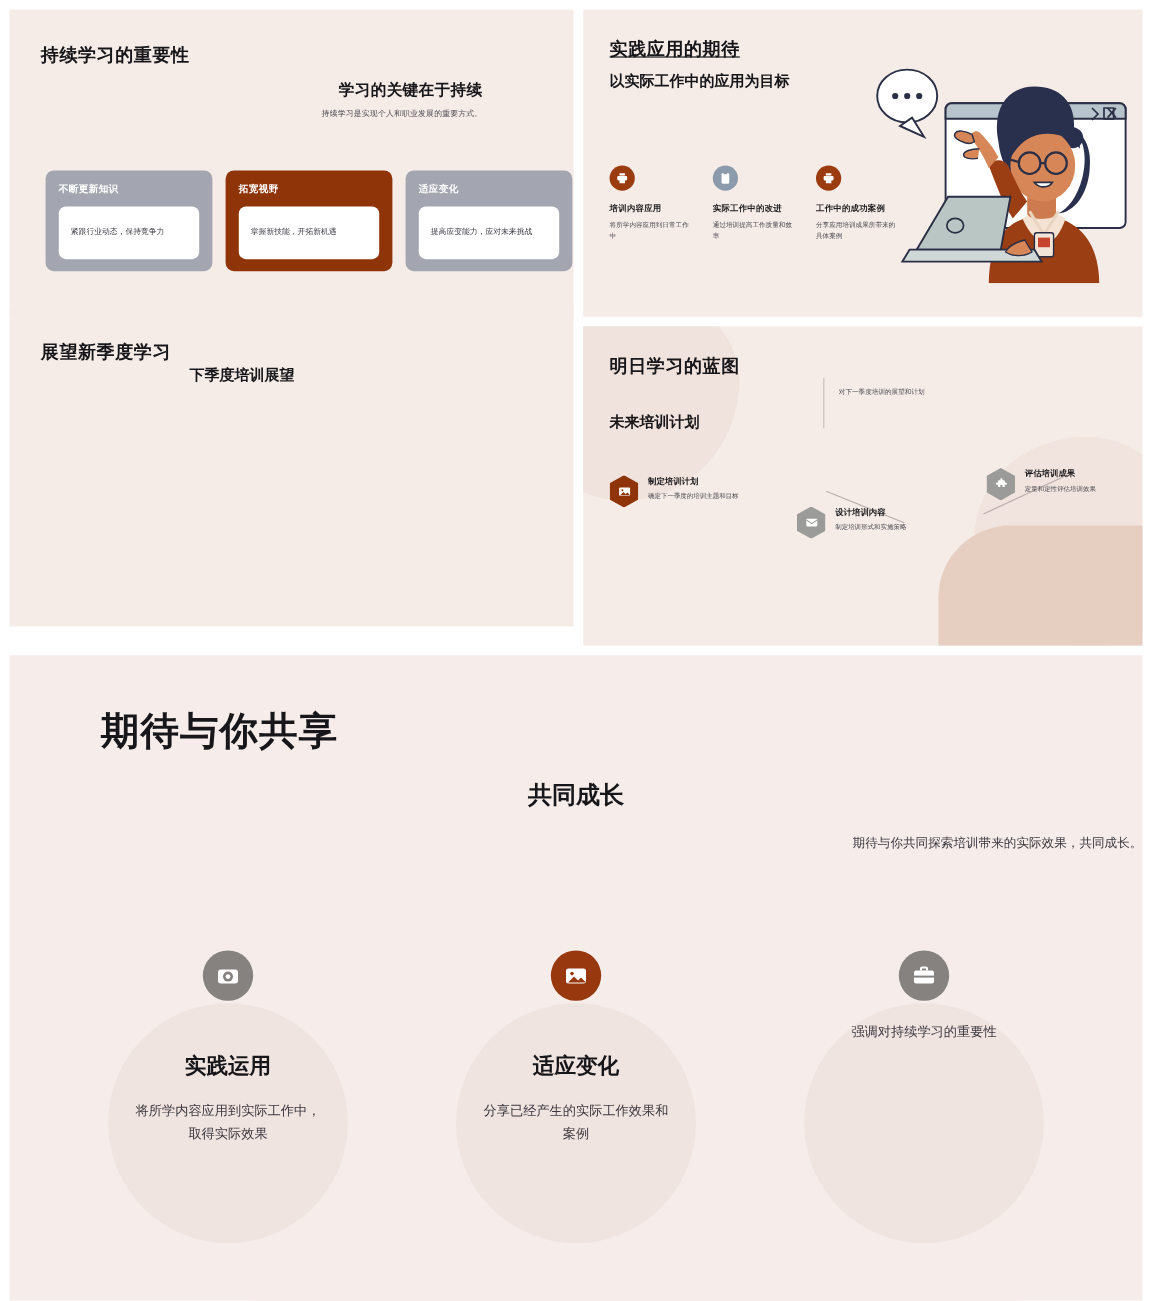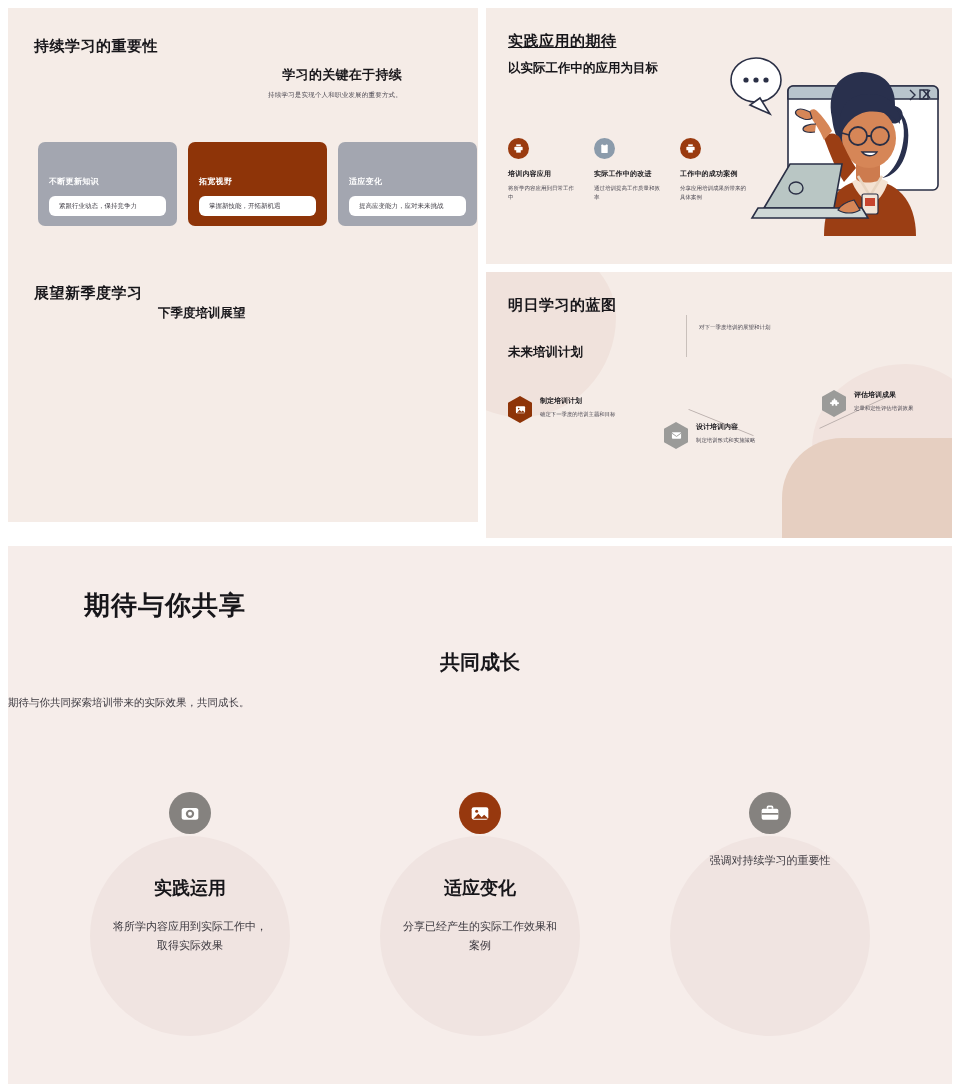--- a/index.html
+++ b/index.html
@@ -43,7 +43,7 @@
   }
   .bcard.grey  { background: #a3a6b0; }
   .bcard.brown { background: #8e3408; }
-  .bcard .ct { font-size: 8px; font-weight: 700; color:#ffffff; letter-spacing:.3px;margin-top:24px; }
+  .bcard .ct { font-size: 8px; font-weight: 700; color:#ffffff; letter-spacing:.3px; }
   .bcard .cbody {
     margin-top: 9px; background:#ffffff; border-radius: 6px;
     flex: 1; margin-bottom: 10px;

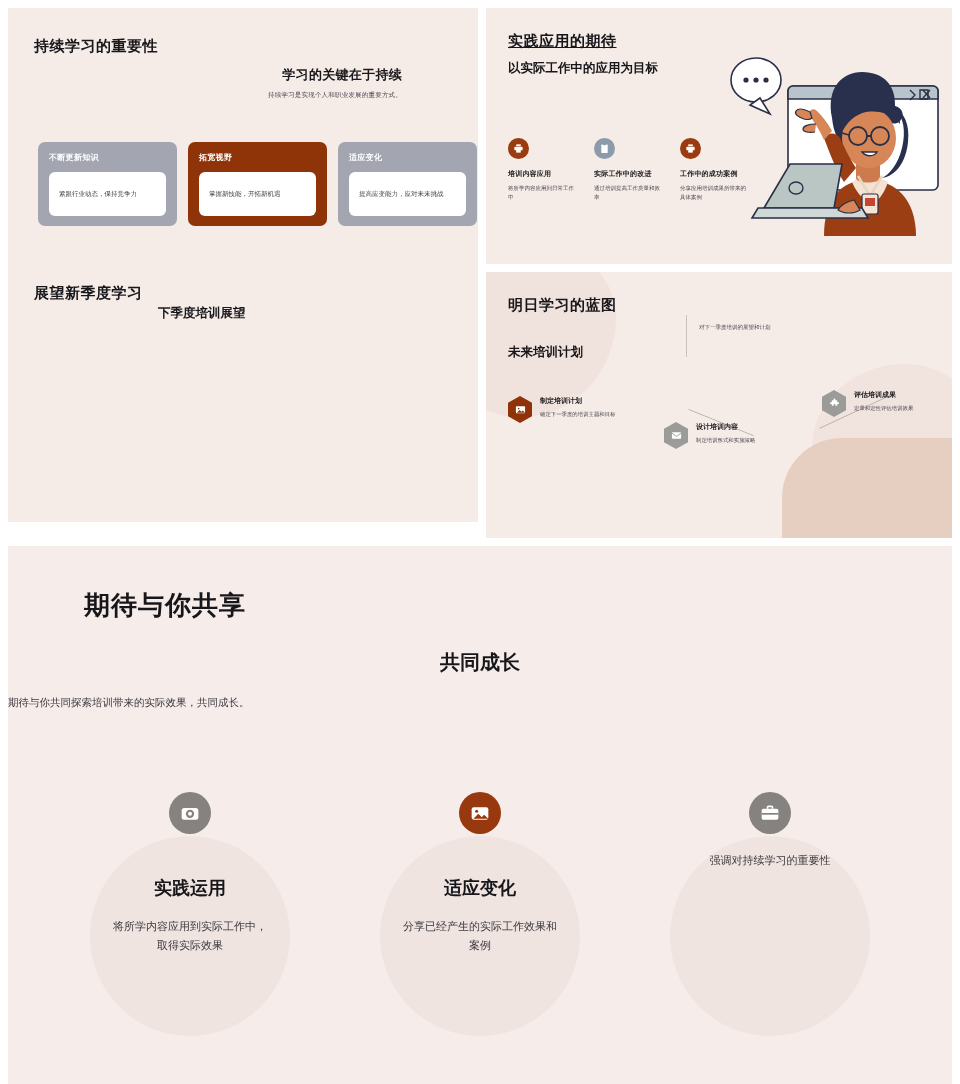--- a/index.html
+++ b/index.html
@@ -107,7 +107,7 @@
   .connector { position:absolute; height:1px; background:#b9aeab; z-index:2; }
 
   
-  #e-title { position:absolute; left: 76px; top: 42px; font-size: 26px; font-weight:700; color:#17161a; letter-spacing: 1px; }
+  #e-title { position:absolute; left: 76px; top: 42px; font-size: 32px; font-weight:700; color:#17161a; letter-spacing: 1px; }
   #e-head  { position:absolute; left: 0; top: 103px; width: 944px; text-align:center; font-size: 20px; font-weight:700; color:#17161a; }
   #e-sub   { position:absolute; left: 0; top: 150px; width: 944px; text-align:left; font-size: 10.5px; color:#3b383f; }
 

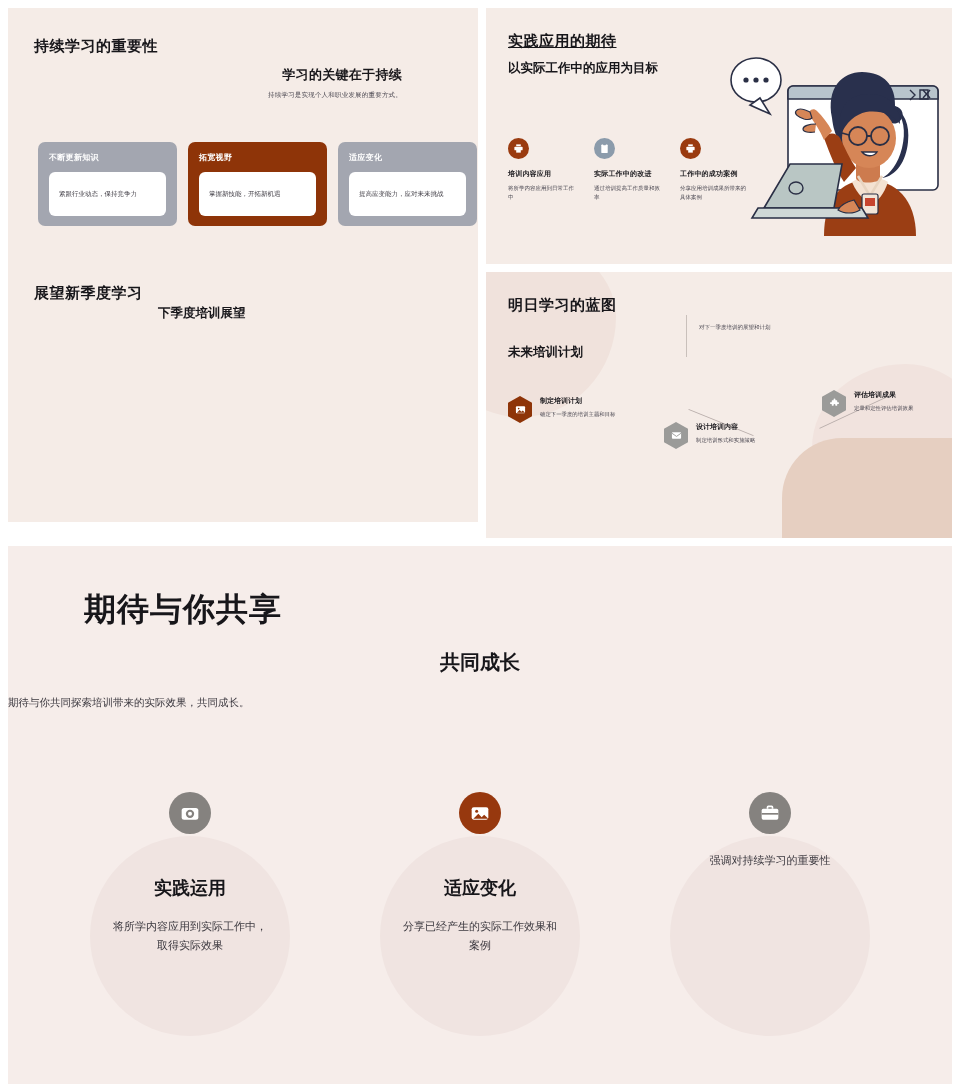--- a/index.html
+++ b/index.html
@@ -109,7 +109,7 @@
   
   #e-title { position:absolute; left: 76px; top: 42px; font-size: 32px; font-weight:700; color:#17161a; letter-spacing: 1px; }
   #e-head  { position:absolute; left: 0; top: 103px; width: 944px; text-align:center; font-size: 20px; font-weight:700; color:#17161a; }
-  #e-sub   { position:absolute; left: 0; top: 150px; width: 944px; text-align:left; font-size: 10.5px; color:#3b383f; }
+  #e-sub   { position:absolute; left: 0; top: 150px; width: 944px; text-align:right; font-size: 10.5px; color:#3b383f; }
 
   .ecirc { position:absolute; top: 246px; width: 240px; text-align:center; }
   .ebig {

